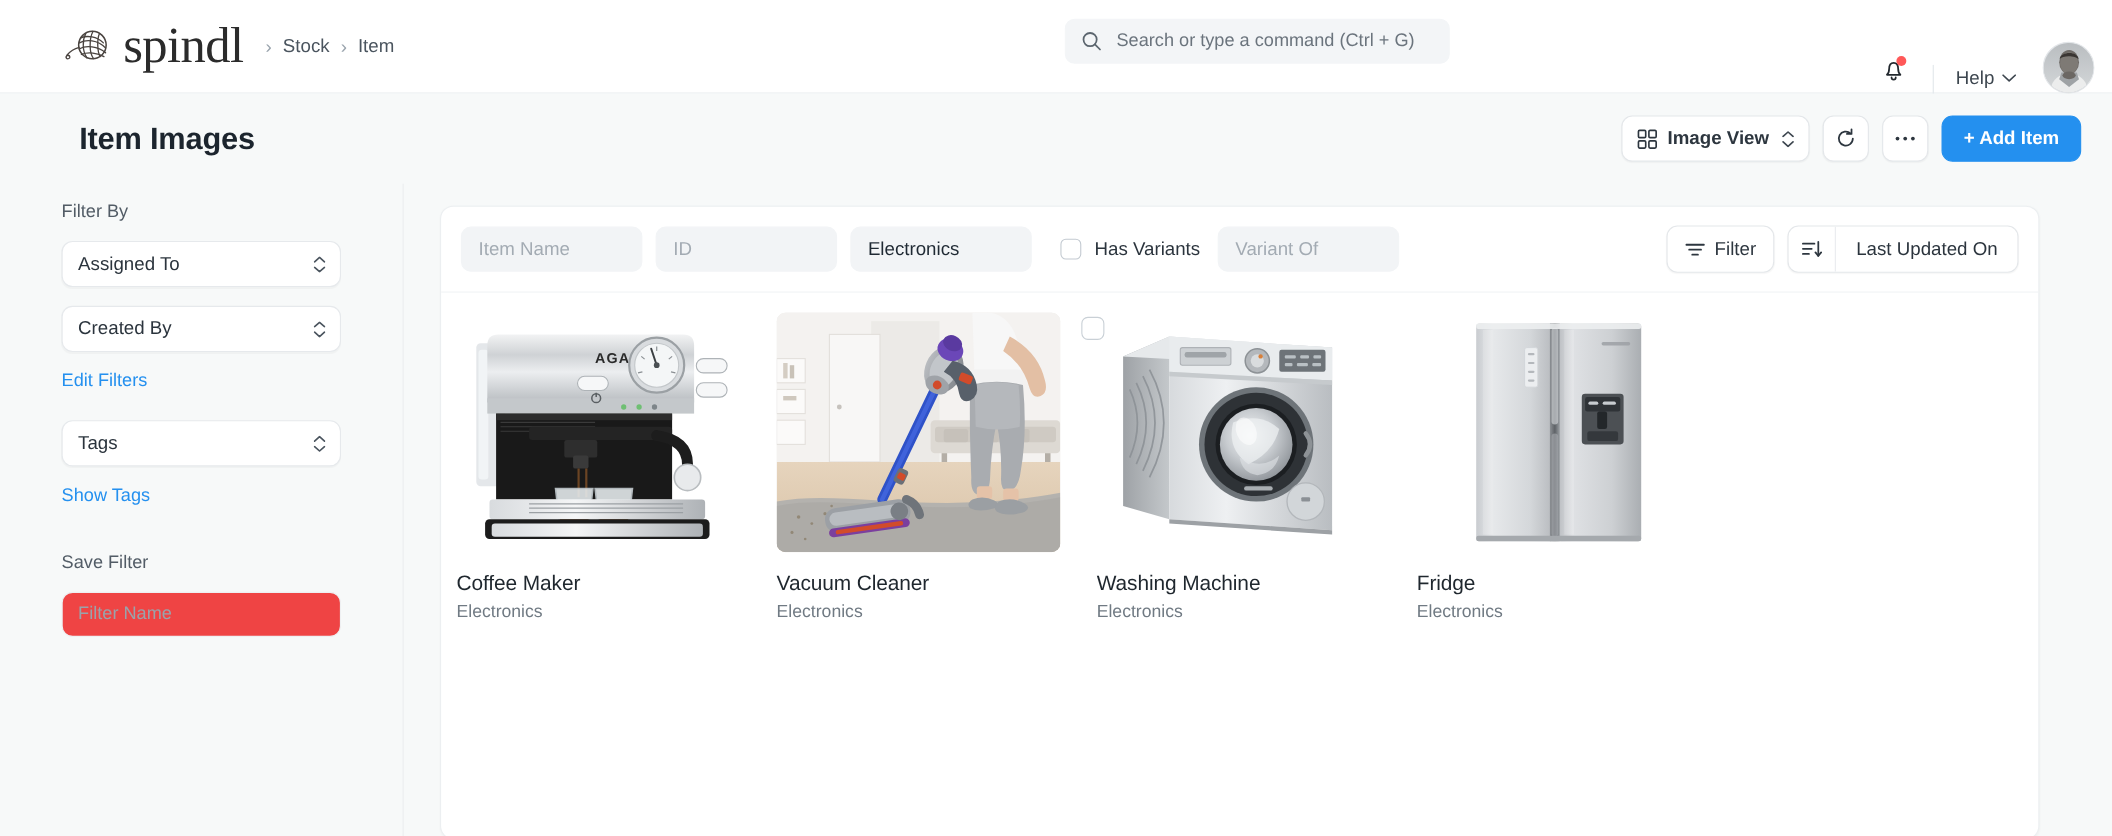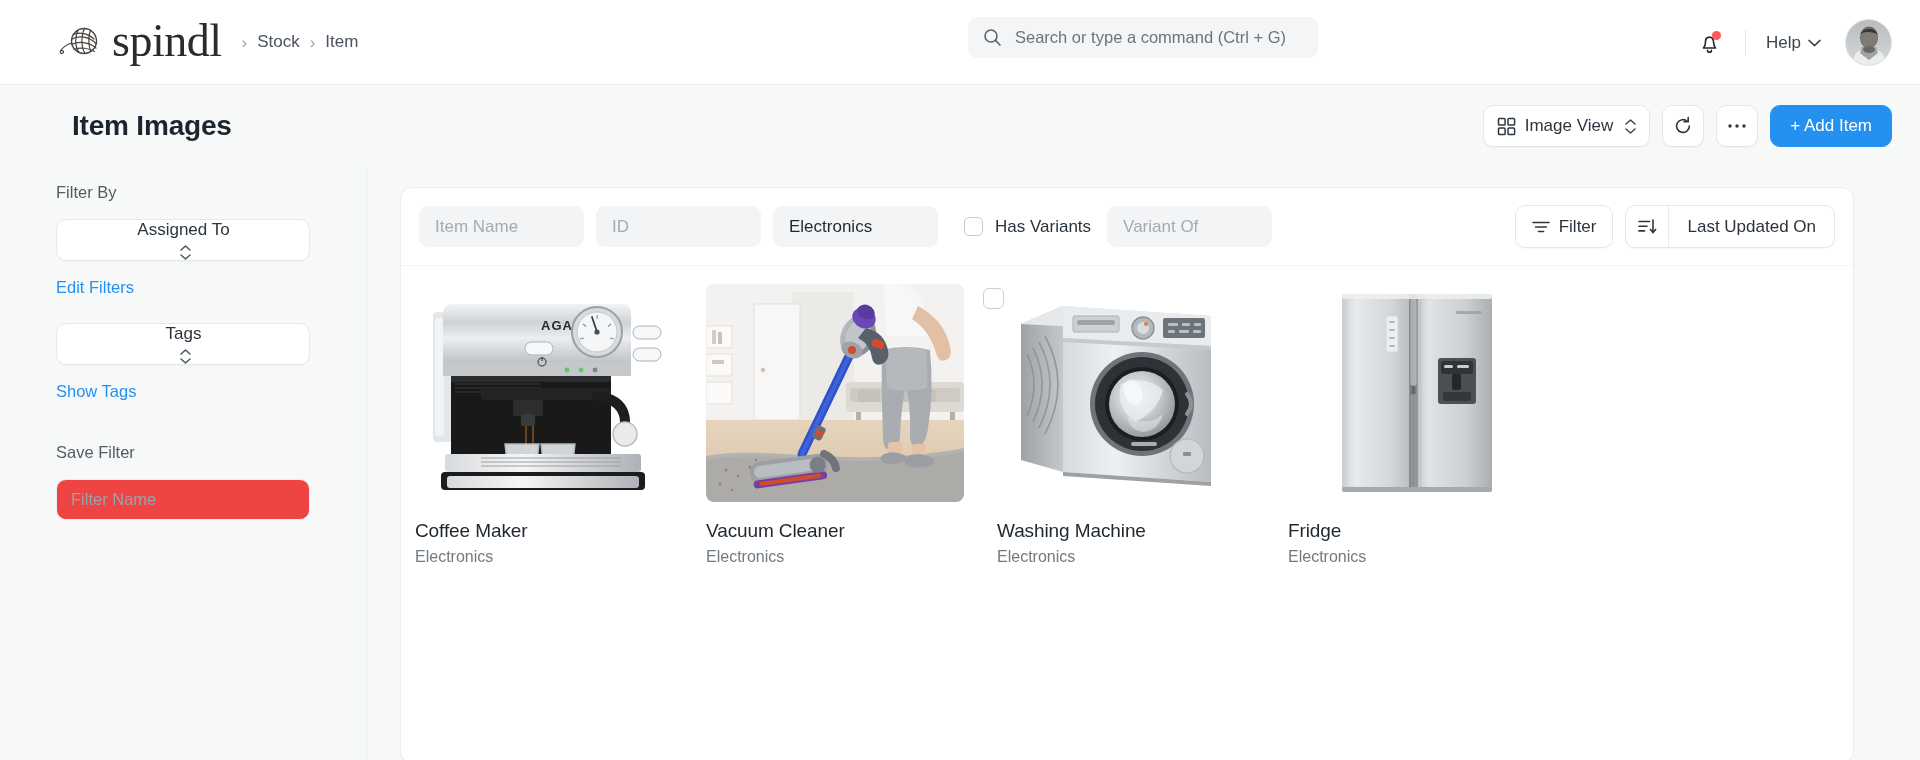--- a/index.html
+++ b/index.html
@@ -49,7 +49,7 @@
   }
   .nav-search input::placeholder{ color:#6b747d; }
 
-  .nav-right{ position:absolute; right:28px; top:0; height:85px; display:flex; align-items:center; gap:0; }
+  .nav-right{ position:absolute; right:16px; top:0; height:85px; display:flex; align-items:flex-end; gap:0; }
   .bell-wrap{ position:relative; width:44px; height:44px; display:flex; align-items:center; justify-content:center; cursor:pointer; }
   .bell-dot{ position:absolute; top:10px; right:10px; width:9px; height:9px; border-radius:50%; background:#ff5858; }
   .nav-div{ width:1px; height:26px; background:#e2e6ea; margin:0 14px; }

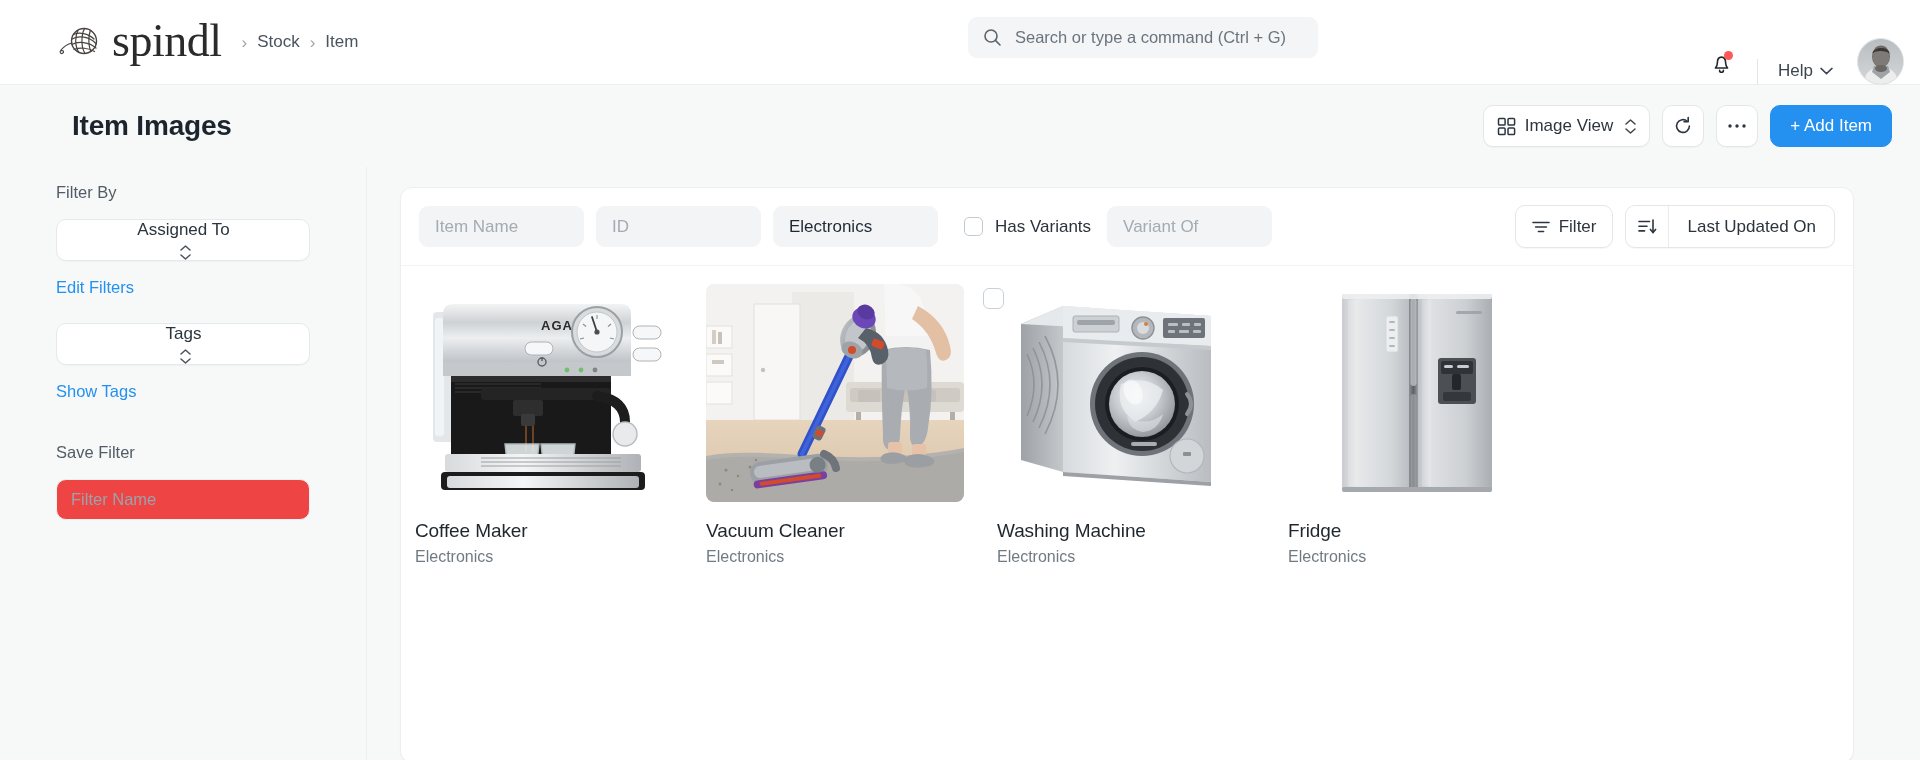--- a/index.html
+++ b/index.html
@@ -67,7 +67,7 @@
     padding:0 24px 0 72px; position:relative;
   }
   .page-title{ font-size:28px; font-weight:bold; color:#1c252e; letter-spacing:-0.2px; }
-  .head-actions{ position:absolute; right:28px; display:flex; align-items:center; gap:12px; }
+  .head-actions{ position:absolute; right:28px; display:flex; align-items:center; gap:12px;font-weight:bold; }
   .btn{
     border:1px solid #e4e7ea; background:#ffffff; border-radius:10px;
     height:42px; display:flex; align-items:center; justify-content:center;

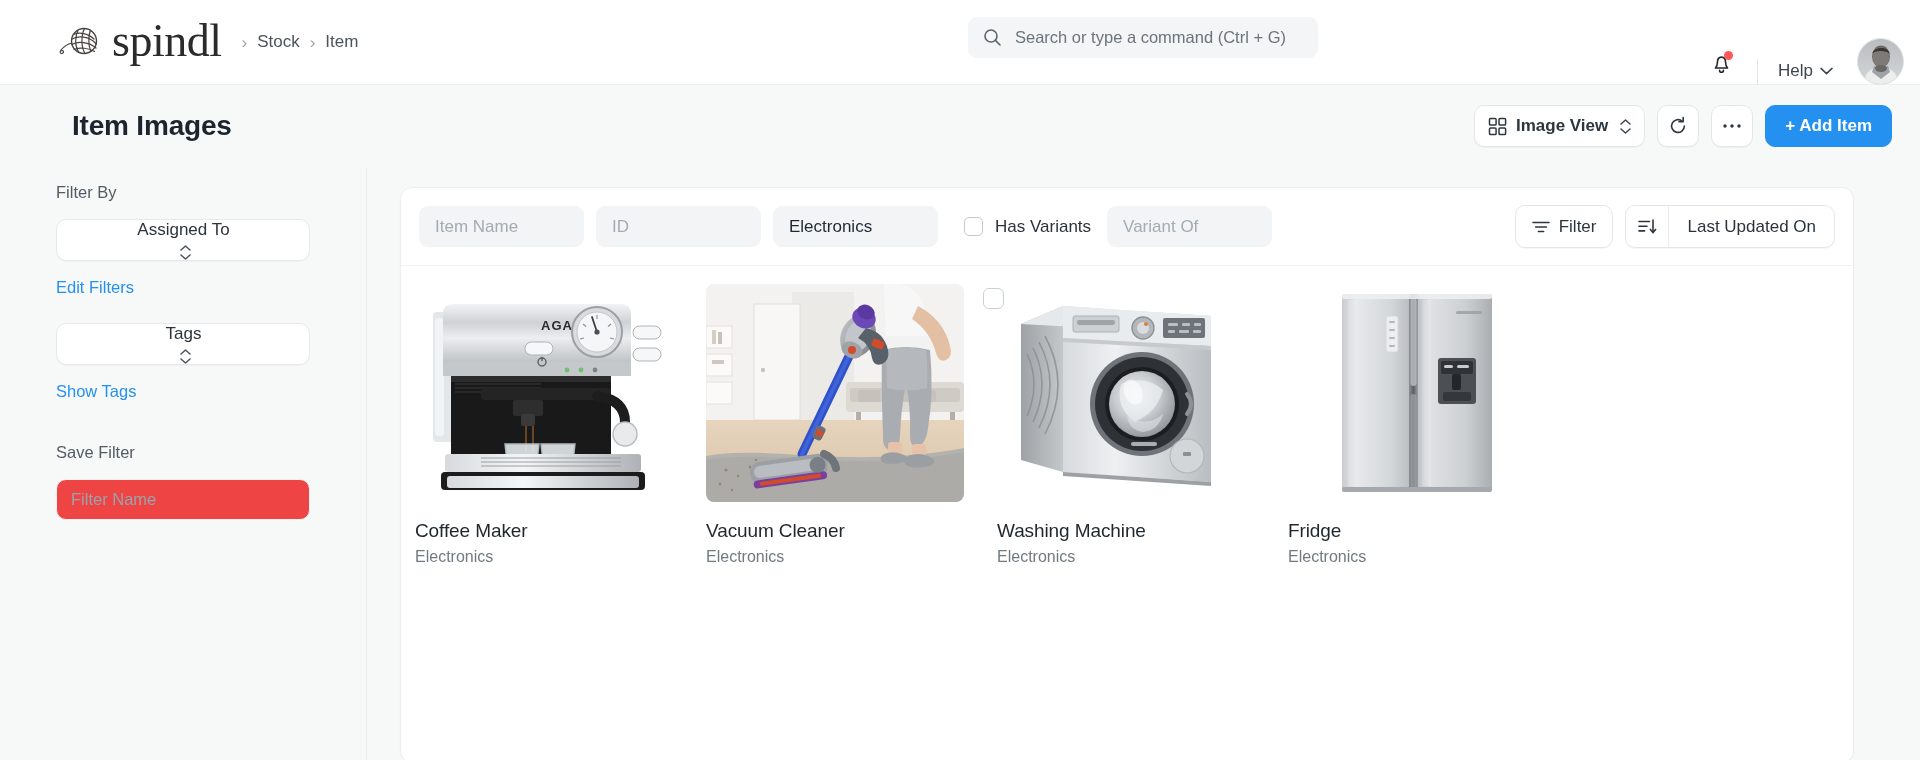--- a/index.html
+++ b/index.html
@@ -98,7 +98,7 @@
     height:42px; background:#ffffff; border:1px solid #e6e9ec; border-radius:10px;
     display:flex; align-items:center; justify-content:space-between;
     padding:0 13px 0 14px; font-size:17px; color:#2b343d; margin-bottom:17px;
-    cursor:pointer; box-shadow:0 1px 1px rgba(16,24,40,0.03);flex-direction:column;
+    cursor:pointer; box-shadow:0 1px 1px rgba(16,24,40,0.03);
   }
   .side-link{ font-size:16.5px; color:#2490ef; cursor:pointer; display:block; margin-bottom:0; }
   .side-gap{ height:26px; }

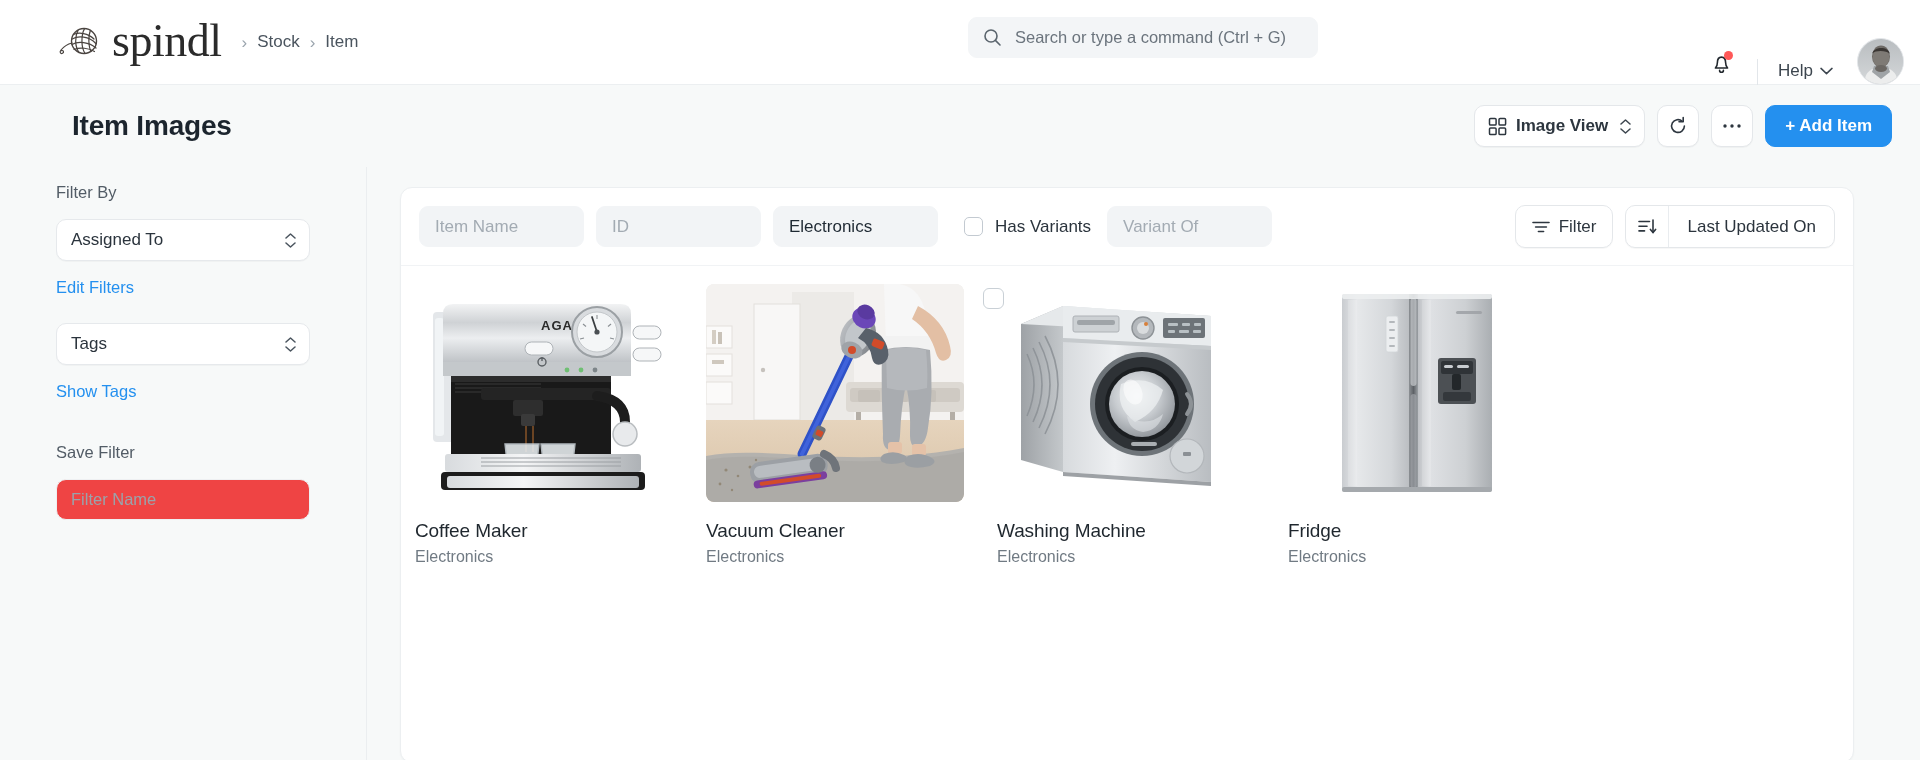--- a/index.html
+++ b/index.html
@@ -320,6 +320,17 @@
       </span>
     </div>
 
+    <div class="side-select">
+      <span>Created By</span>
+      <span class="stack-chev">
+        <svg width="11" height="6" viewBox="0 0 11 6">
+            <path d="M1 5 L5.5 1 L10 5" fill="none" stroke="#4a545e" stroke-width="1.5" stroke-linecap="round" stroke-linejoin="round"></path>
+          </svg>
+        <svg width="11" height="6" viewBox="0 0 11 6">
+            <path d="M1 1 L5.5 5 L10 1" fill="none" stroke="#4a545e" stroke-width="1.5" stroke-linecap="round" stroke-linejoin="round"></path>
+          </svg>
+      </span>
+    </div>
 
     <a class="side-link">Edit Filters</a>
 

